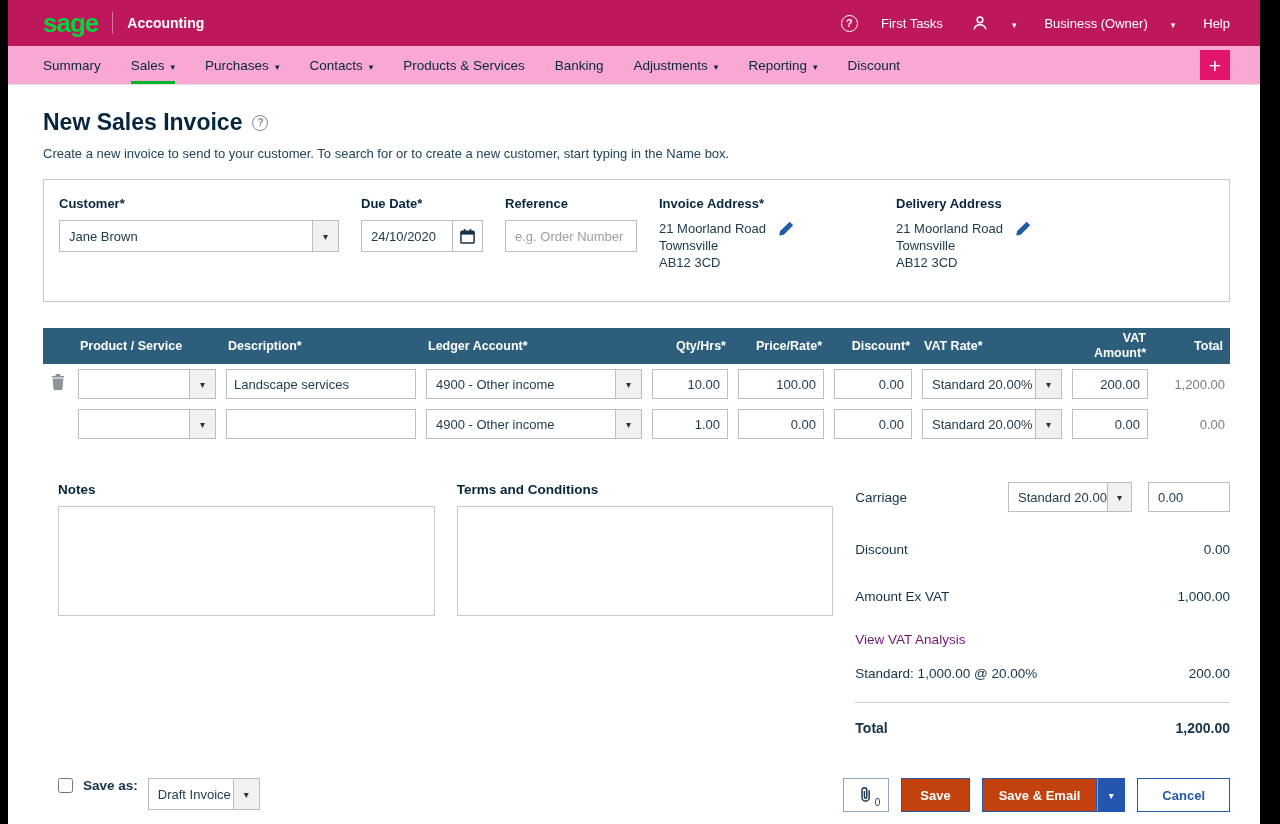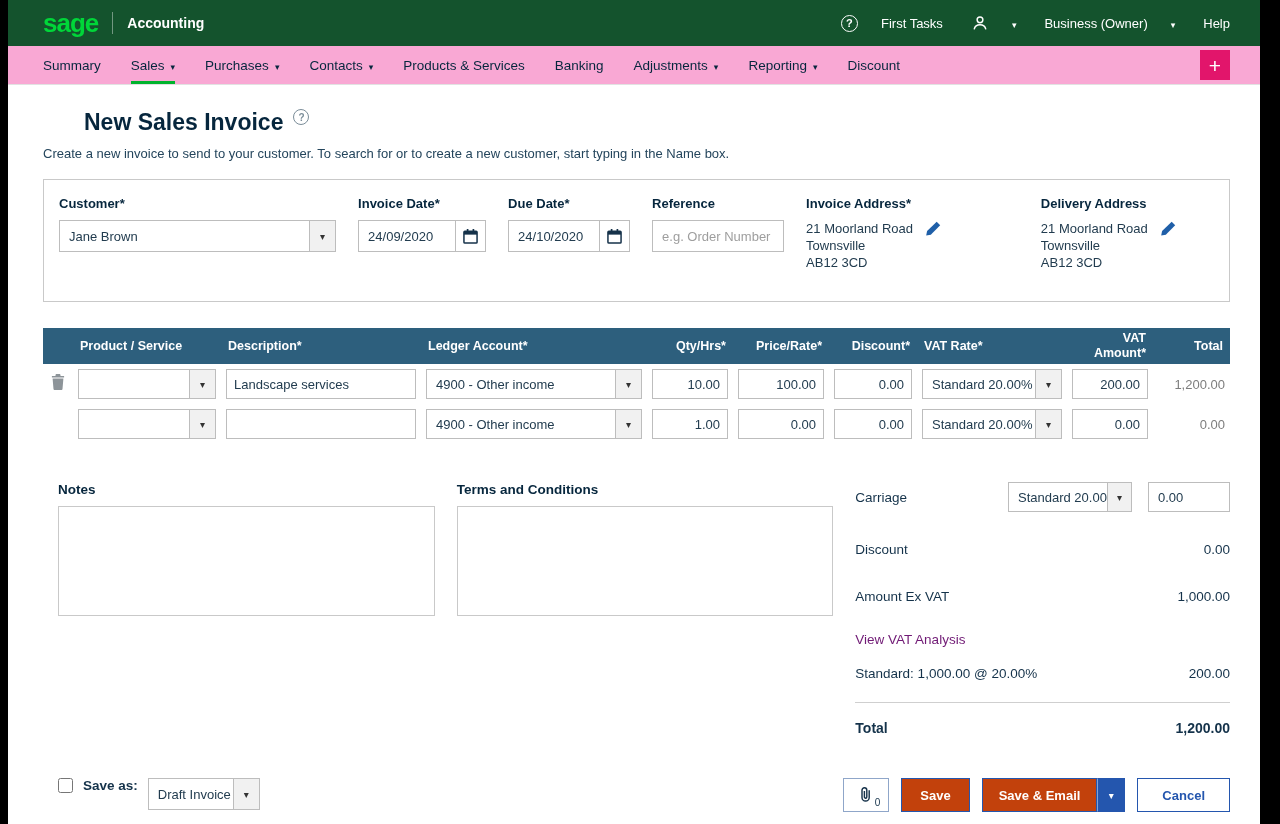--- a/index.html
+++ b/index.html
@@ -7,7 +7,7 @@
   .page { width:1252px; margin-left:8px; background:#fff; min-height:824px; overflow:hidden; }
 
   
-  .topbar { height:46px; background:#14532d; display:flex; align-items:center; padding:0 30px 0 35px; color:#fff; }
+  .topbar { height:46px; background:#be185d; display:flex; align-items:center; padding:0 30px 0 35px; color:#fff; }
   .logo { color:#00d639; font-size:26px; font-weight:bold; letter-spacing:-1px; line-height:1; cursor:pointer; }
   .topbar-sep { width:1px; height:22px; background:rgba(255,255,255,.4); margin:0 14px; }
   .app-name { font-size:14px; font-weight:bold; }

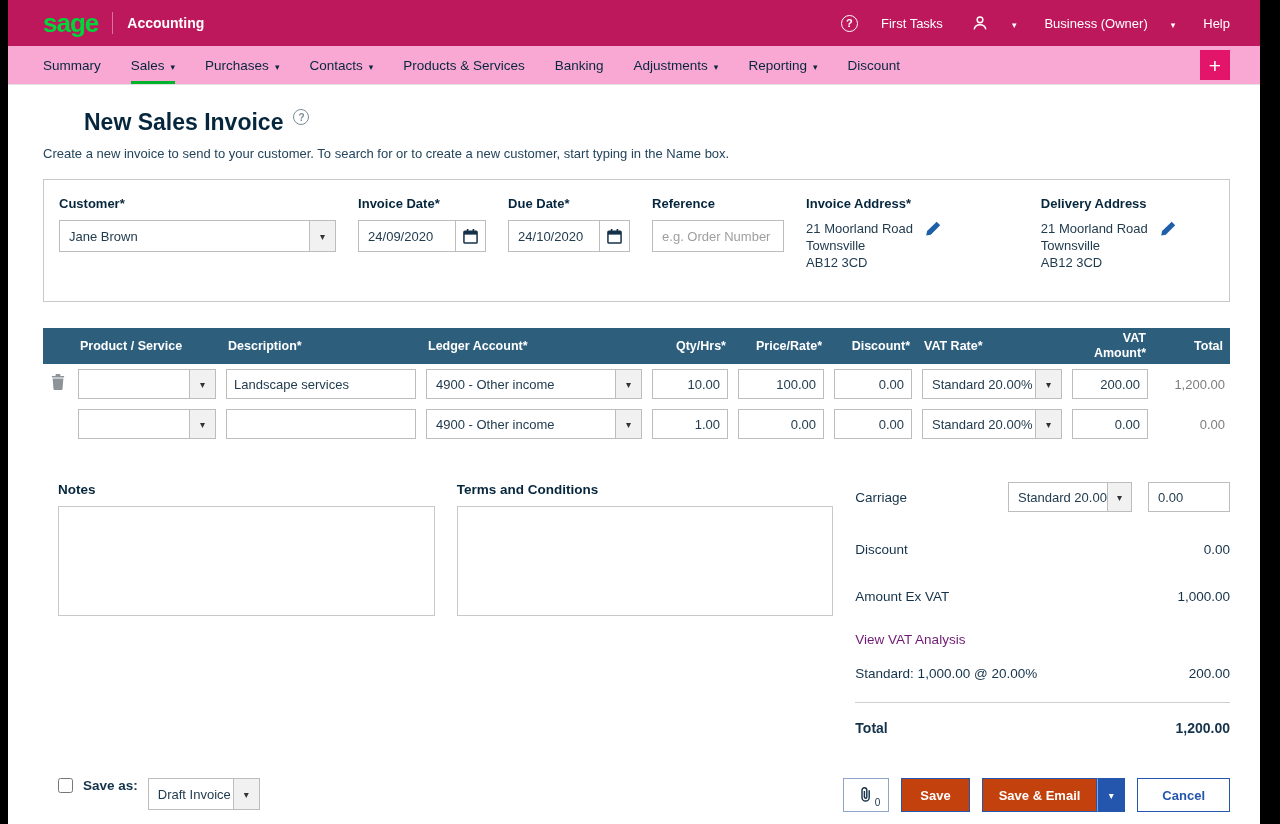--- a/index.html
+++ b/index.html
@@ -29,7 +29,7 @@
 
   
   .content { padding:24px 30px 26px 35px; color:#06263d; }
-  .title-row { display:flex; gap:10px;margin-left:41px; }
+  .title-row { display:flex; align-items:center; gap:10px; }
   h1 { margin:0; font-size:23px; color:#06263d; }
   .subtitle { margin-top:10px; font-size:13px; color:#24455c; }
 

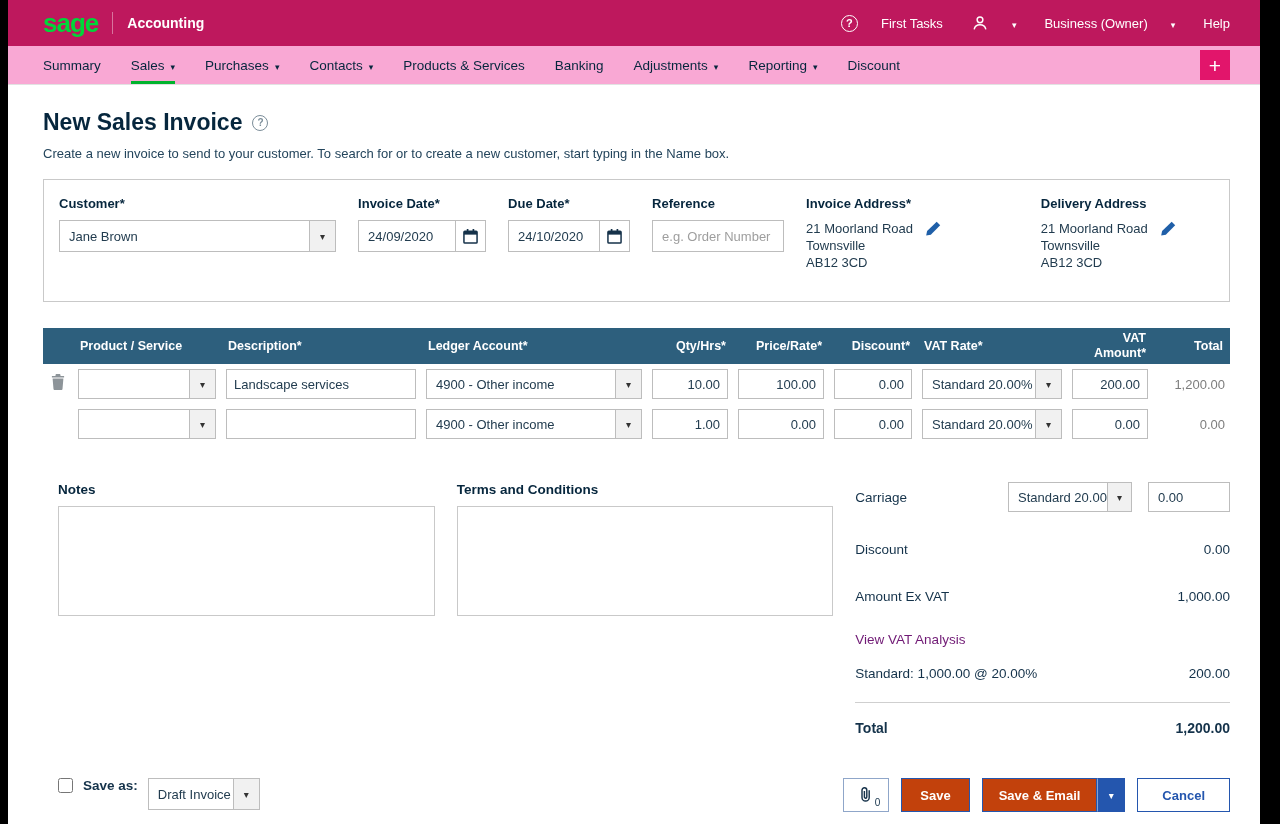--- a/index.html
+++ b/index.html
@@ -185,20 +185,6 @@
         <div class="ctrl">
           <span class="val">Jane Brown</span>
           <span class="dd"></span>
-        </div>
-      </div>
-      <div class="w-date">
-        <span class="field-label">Invoice Date*</span>
-        <div class="ctrl">
-          <input value="24/09/2020" style="">
-          <span class="cal">
-            <svg width="15" height="15" viewBox="0 0 16 16">
-                <rect x="1" y="2.5" width="14" height="12.5" rx="1" fill="none" stroke="#16324a" stroke-width="1.6"></rect>
-                <rect x="1" y="2.5" width="14" height="3.5" fill="#16324a"></rect>
-                <rect x="4" y="0" width="1.8" height="3.4" fill="#16324a"></rect>
-                <rect x="10.2" y="0" width="1.8" height="3.4" fill="#16324a"></rect>
-              </svg>
-          </span>
         </div>
       </div>
       <div class="w-date2">

